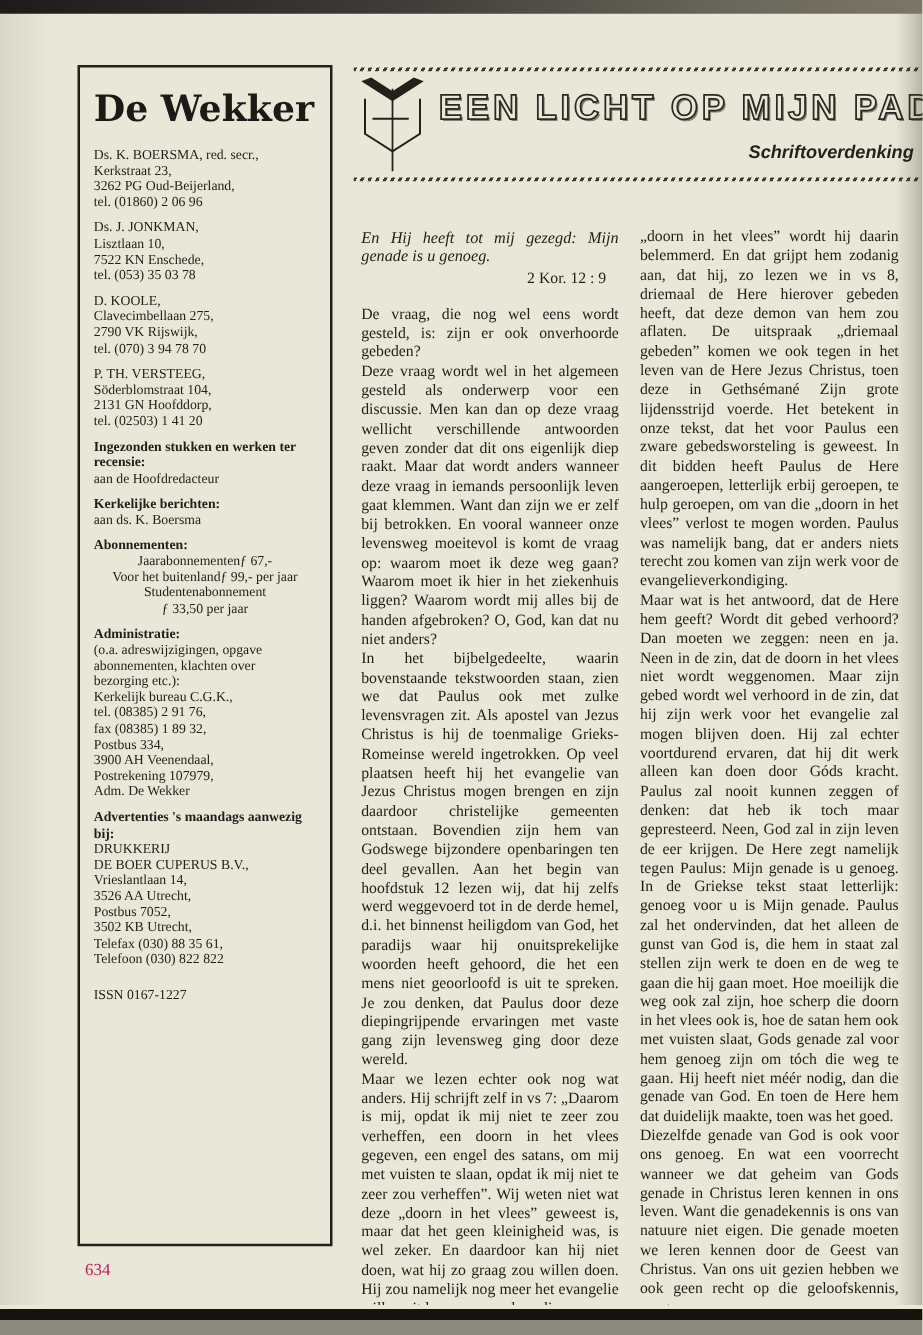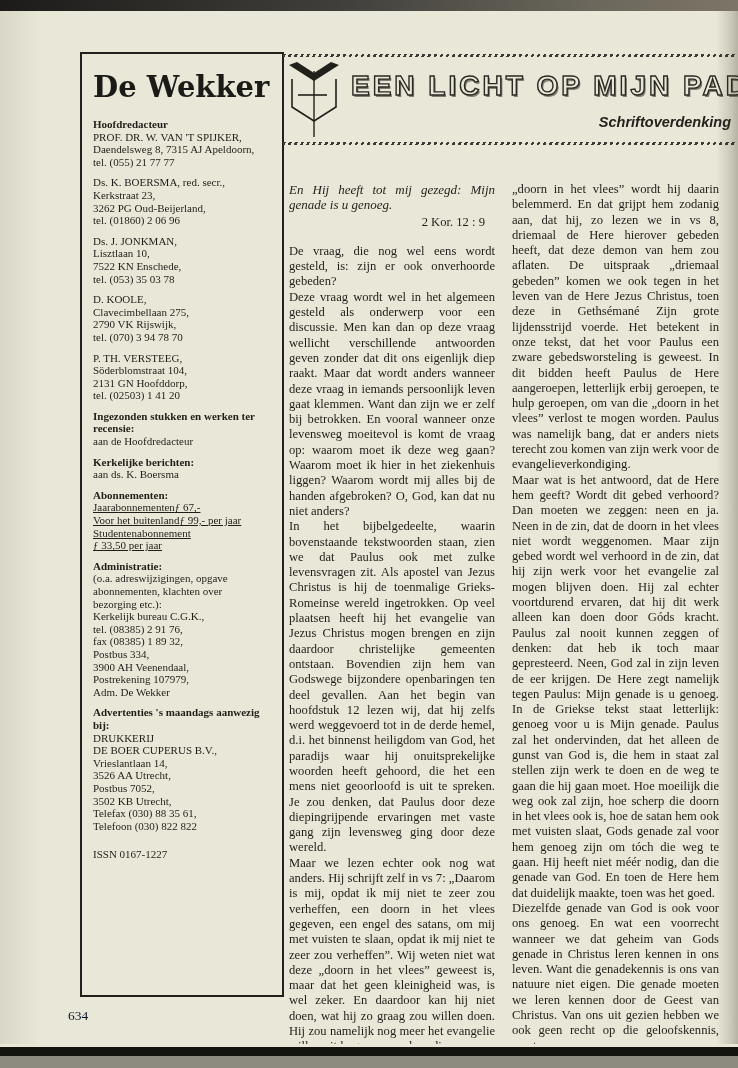--- a/index.html
+++ b/index.html
@@ -21,7 +21,7 @@
 
   
   .sidebar{
-    position:absolute;left:80px;top:52px;width:204px;height:945px;
+    position:absolute;left:62px;top:52px;width:204px;height:945px;
     border:2px solid #22201c;box-sizing:border-box;padding:12px 11px;
   }
   .masthead{

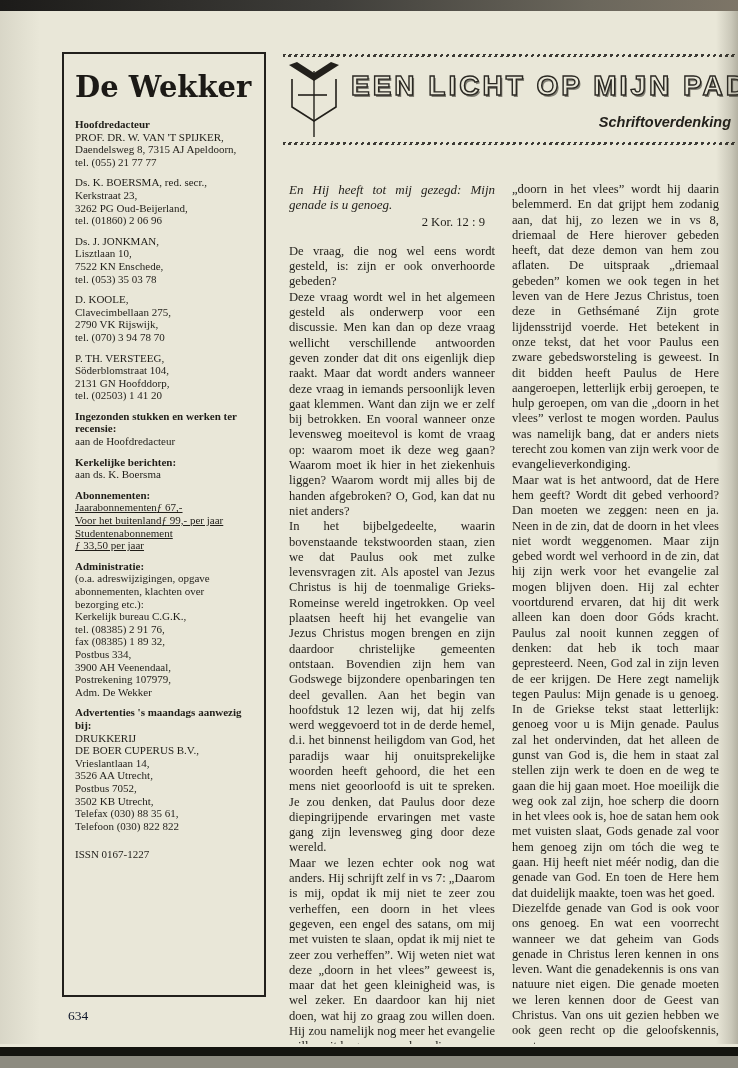--- a/index.html
+++ b/index.html
@@ -74,12 +74,6 @@
 <div class="sidebar">
   <div class="masthead">De Wekker</div>
   <div id="sb-sections">
-      <div class="sb-section">
-        <div class="sb-heading">Hoofdredacteur</div>
-        <div class="sb-line">PROF. DR. W. VAN 'T SPIJKER,</div>
-        <div class="sb-line">Daendelsweg 8, 7315 AJ Apeldoorn,</div>
-        <div class="sb-line">tel. (055) 21 77 77</div>
-      </div>
       <div class="sb-section">
         <div class="sb-line">Ds. K. BOERSMA, red. secr.,</div>
         <div class="sb-line">Kerkstraat 23,</div>

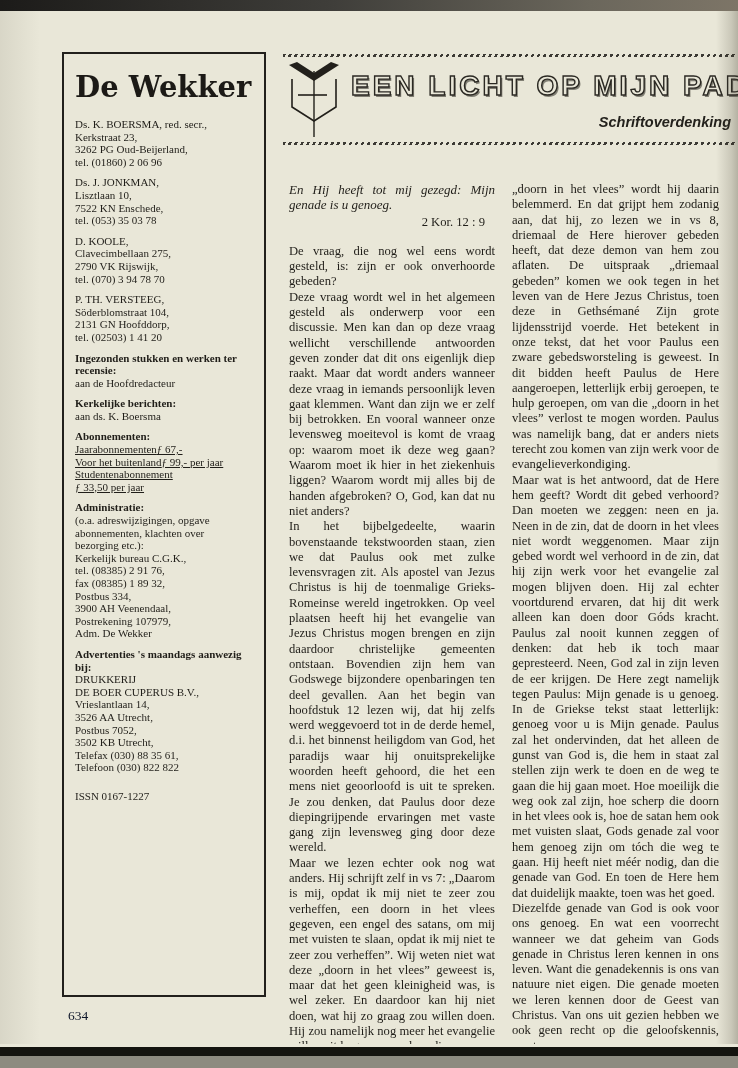--- a/index.html
+++ b/index.html
@@ -31,7 +31,7 @@
   .sb-section{margin:0 0 8px 0;font-size:11px;line-height:12.6px;}
   .sb-heading{font-weight:bold;}
   .sb-line{white-space:normal;}
-  .sb-row{display:flex;justify-content:flex-start;text-decoration:underline;}
+  .sb-row{display:flex;justify-content:center;}
   .sb-row .r{text-align:right;}
   .sb-issn{margin-top:16px;}
 

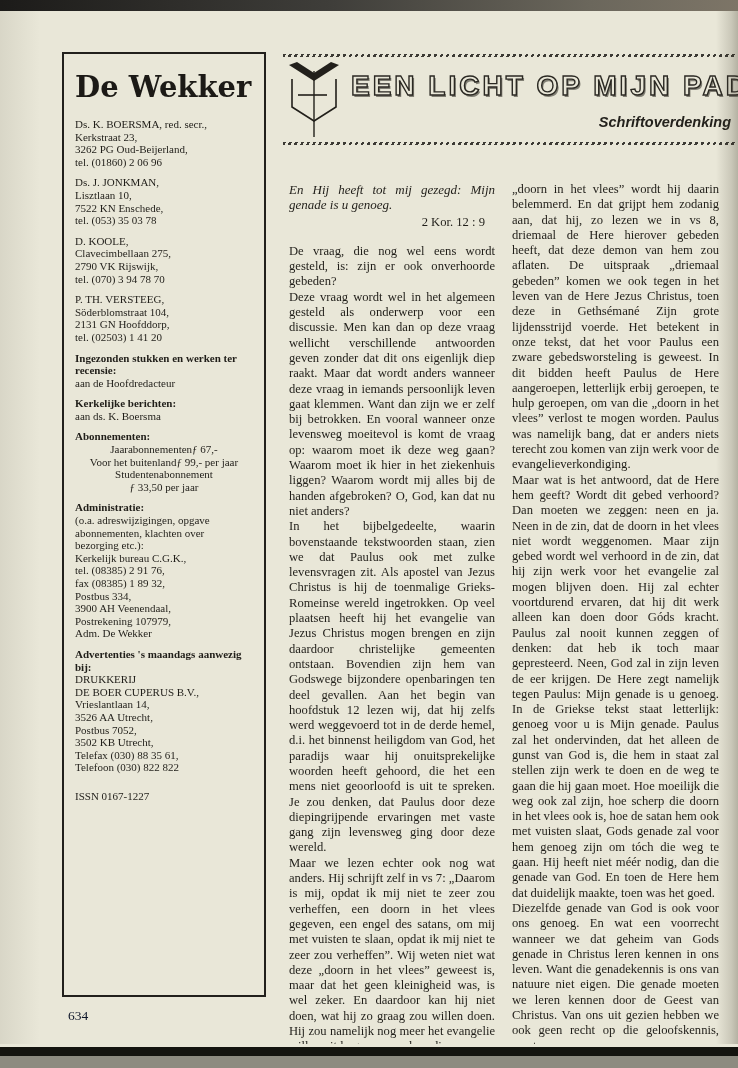--- a/index.html
+++ b/index.html
@@ -63,7 +63,7 @@
   .verse-ref{text-align:right;padding-right:10px;font-style:normal;margin:2px 0 14px 0;}
   .para{margin:0;}
 
-  .page-number{position:absolute;left:68px;top:1008px;font-size:13.5px;color:#0f172a;}
+  .page-number{position:absolute;left:68px;top:1008px;font-size:13.5px;color:#be185d;}
 </style>
 </head>
 <body>

